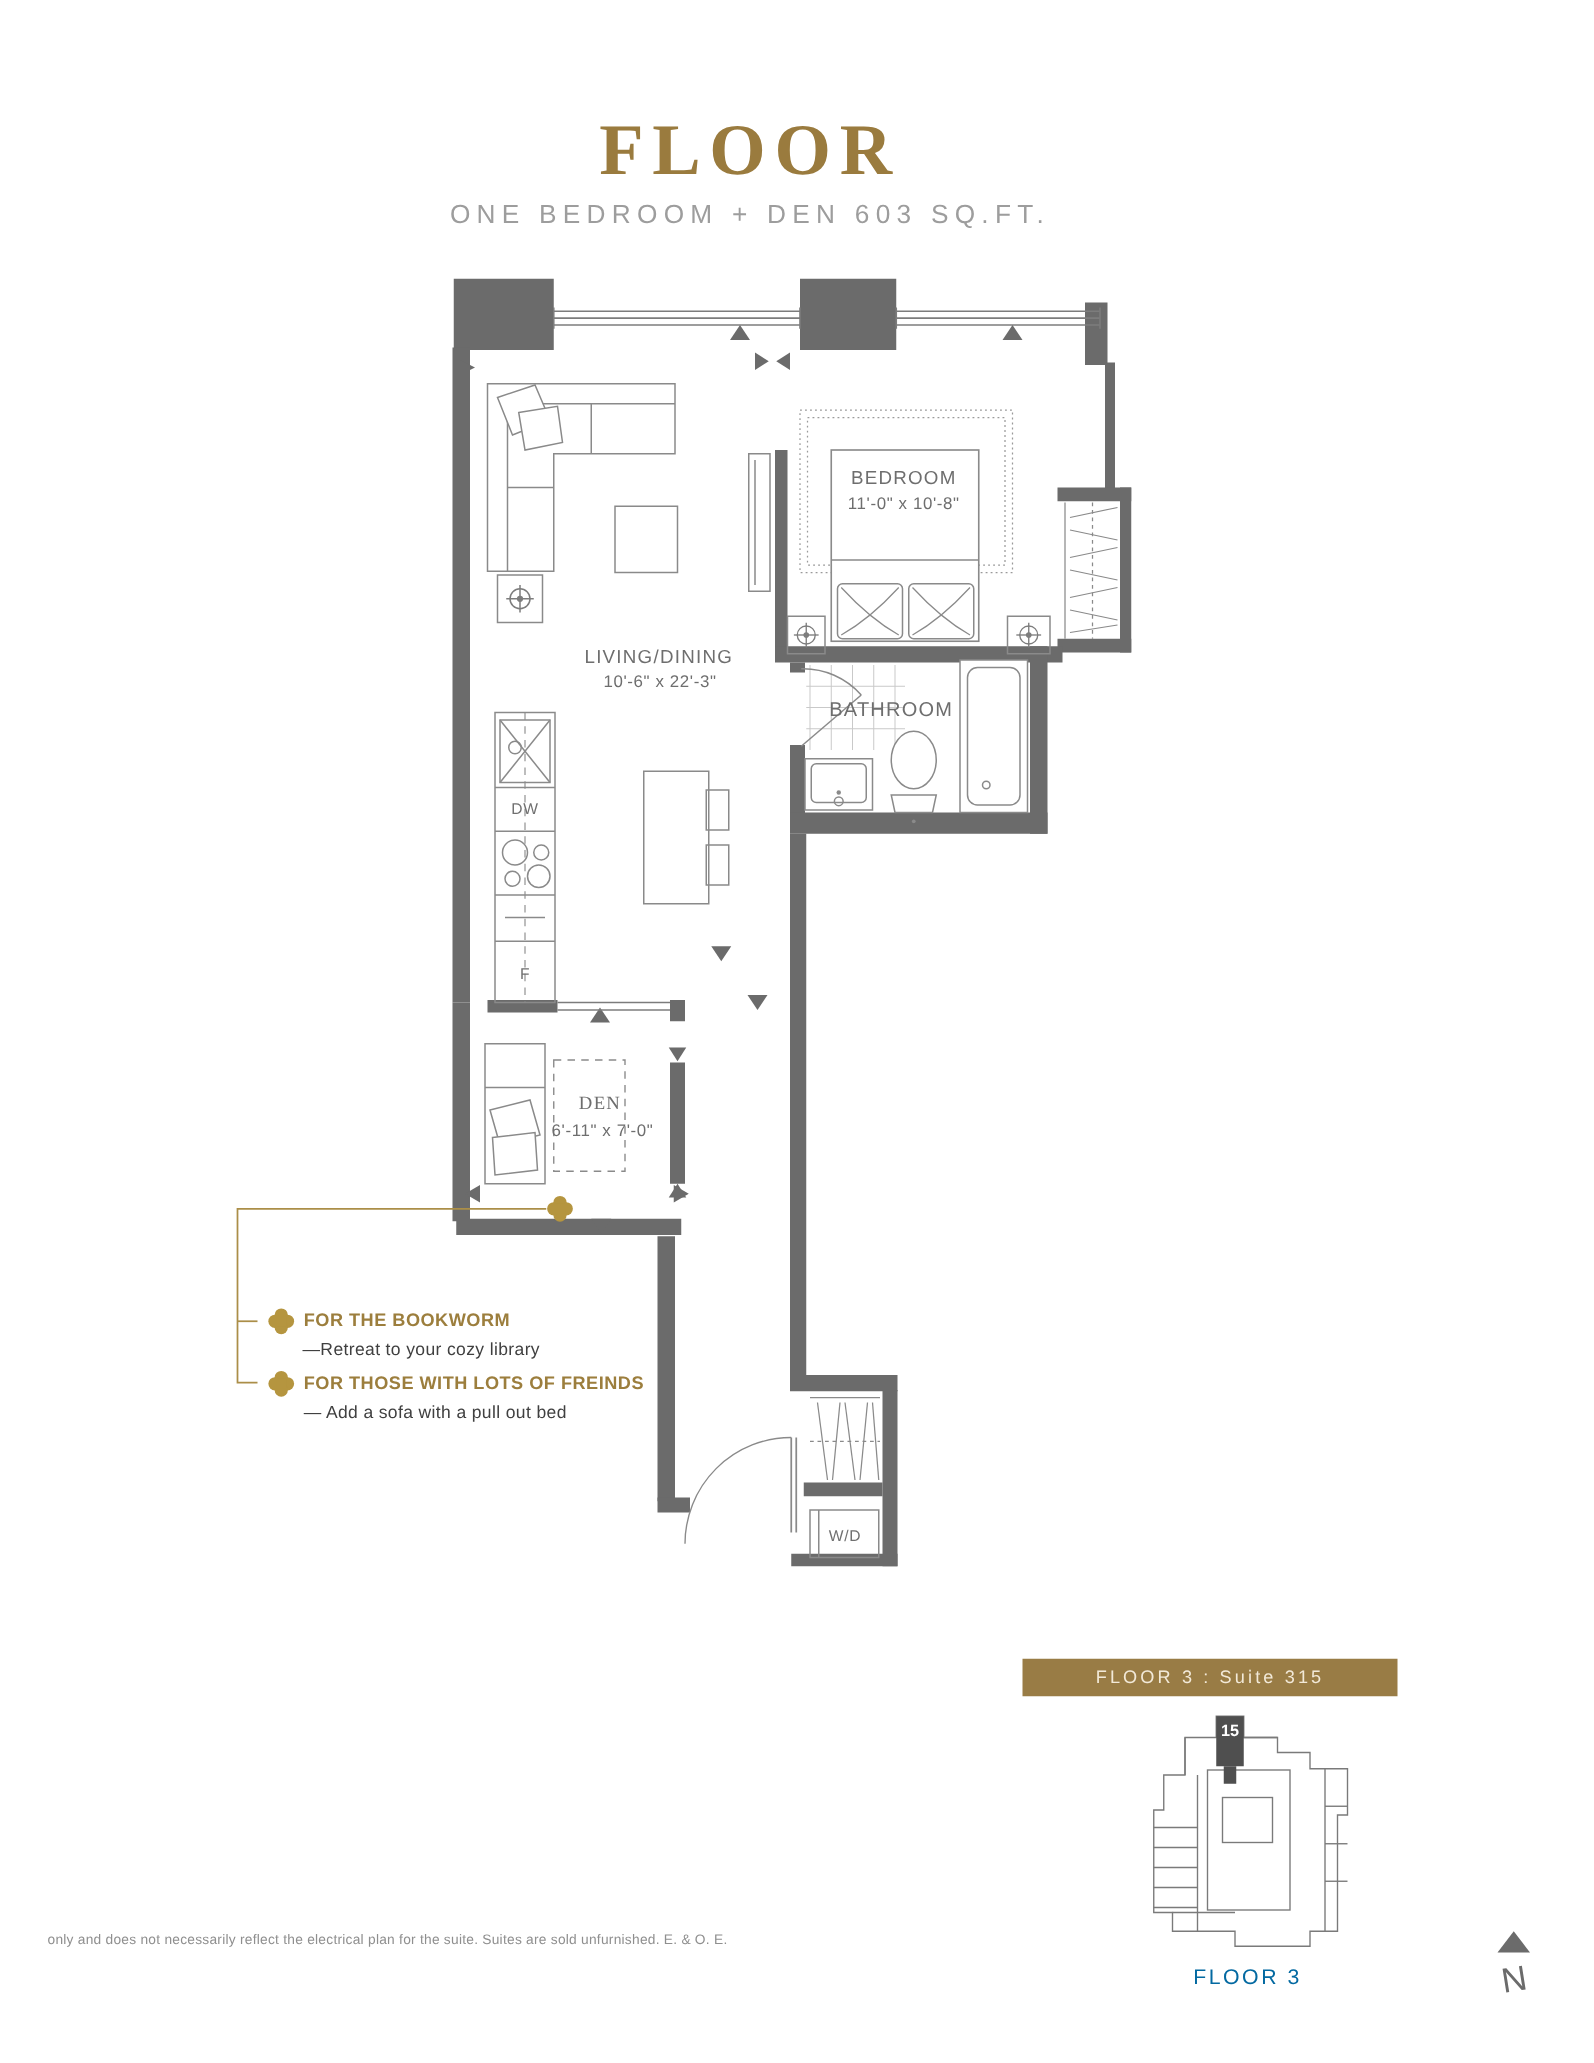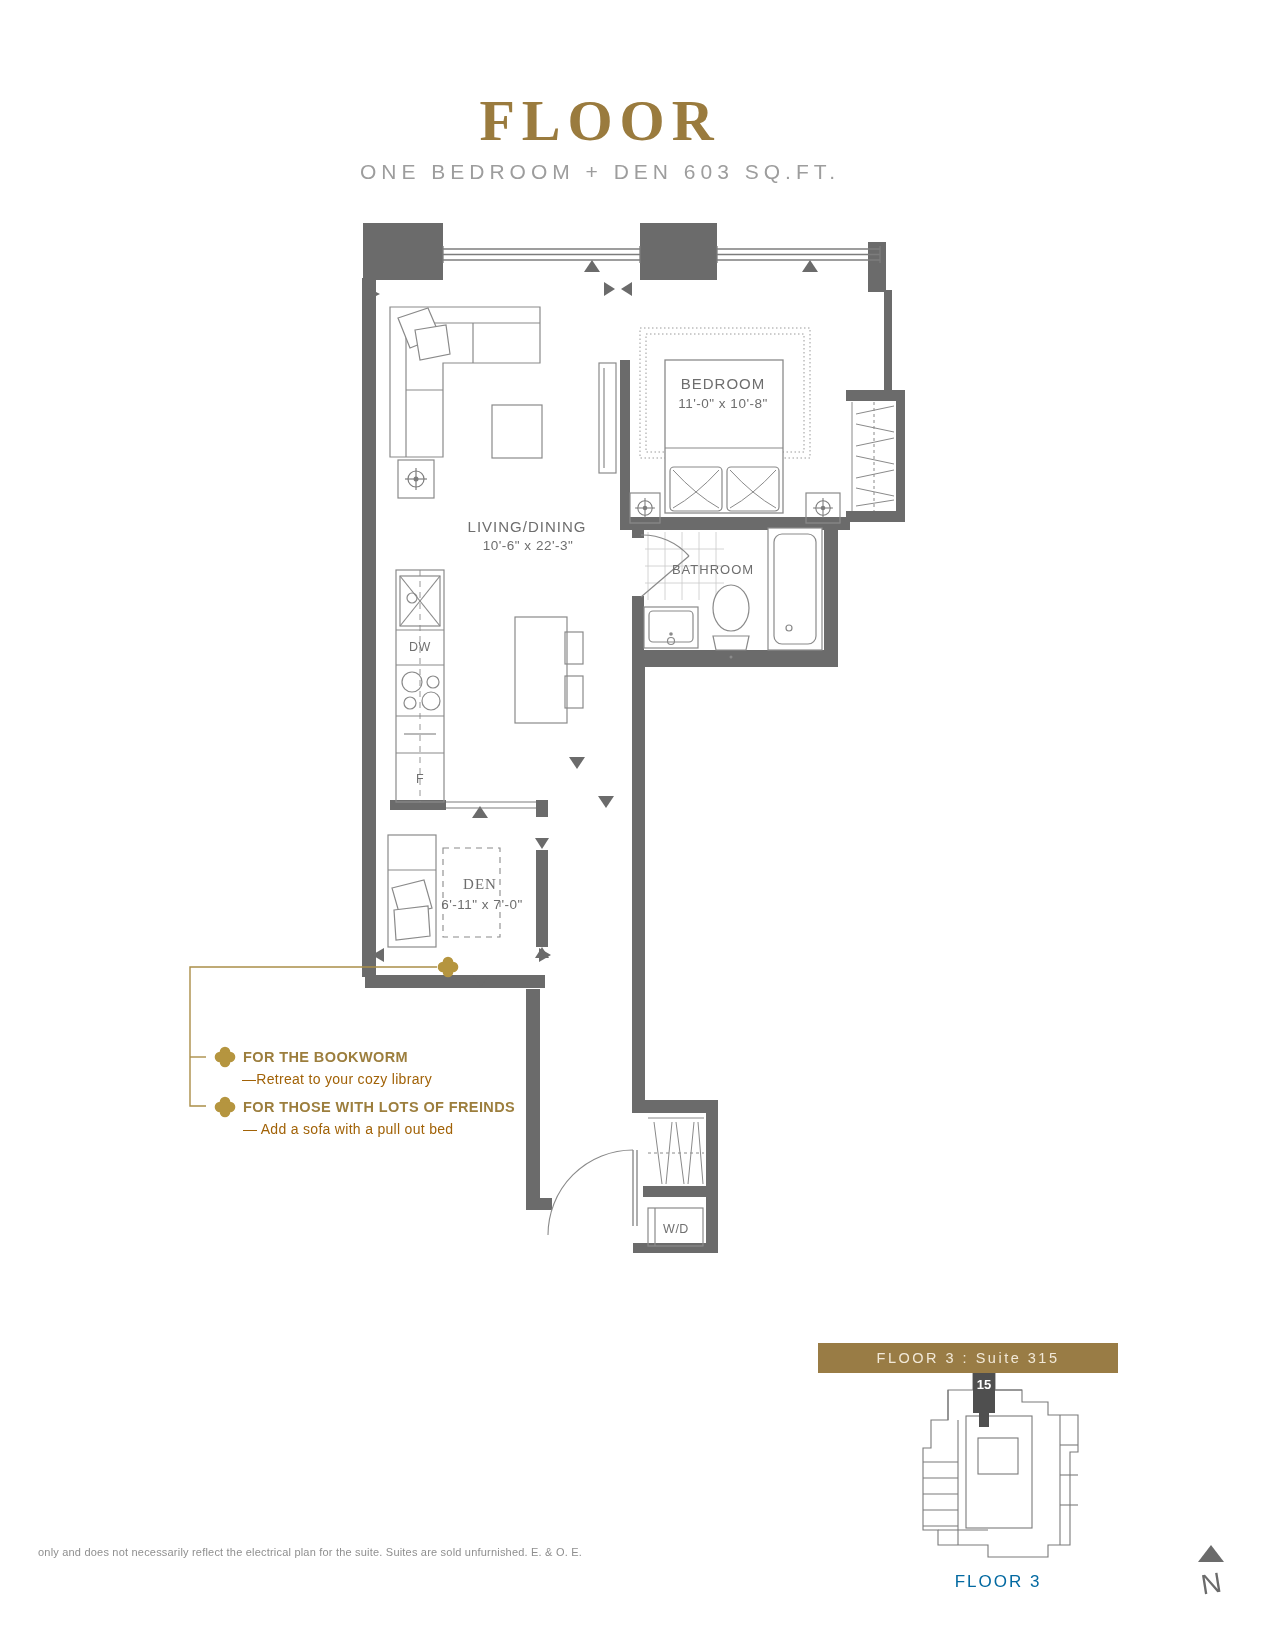--- a/index.html
+++ b/index.html
@@ -314,7 +314,7 @@
 <div class="abs center roomlbl" style="left:527px;top:526px;">LIVING/DINING</div>
 <div class="abs center roomdim" style="left:528px;top:545px;">10'-6" x 22'-3"</div>
 
-<div class="abs center roomlbl" style="left:713px;top:569px;font-size:13px;">BATHROOM</div>
+<div class="abs center roomlbl" style="left:713px;top:569px;font-size:16px;">BATHROOM</div>
 
 <div class="abs center applbl" style="left:420px;top:647px;">DW</div>
 <div class="abs center applbl" style="left:420px;top:779px;">F</div>

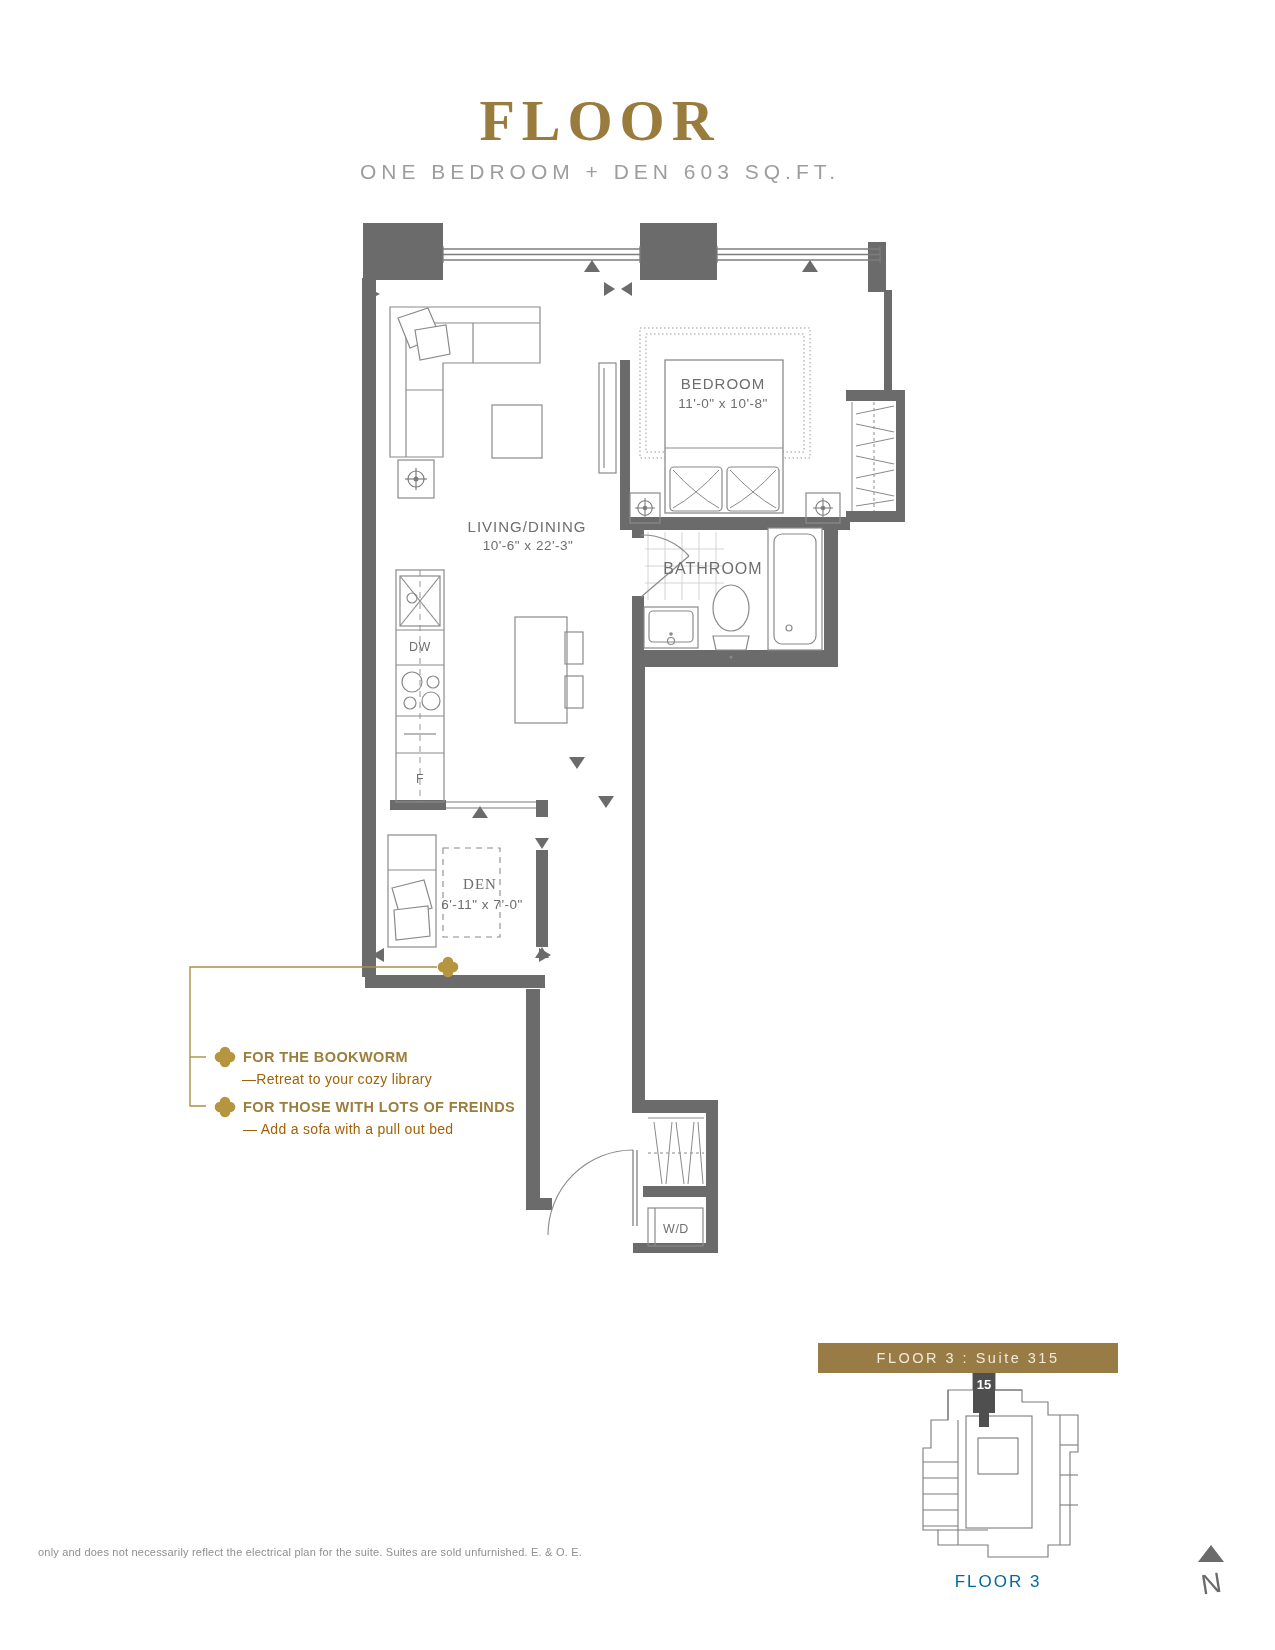--- a/index.html
+++ b/index.html
@@ -23,7 +23,7 @@
   .applbl{color:#707070;font-size:12.5px;letter-spacing:0.5px;}
   
   .anno-title{color:#9c7e3d;font-size:14.5px;font-weight:bold;letter-spacing:0.4px;white-space:nowrap;}
-  .anno-desc{color:#a16207;font-size:14px;letter-spacing:0.3px;white-space:nowrap;}
+  .anno-desc{color:#404040;font-size:14px;letter-spacing:0.3px;white-space:nowrap;}
   
   .banner{
     left:818px;top:1327px;width:300px;height:30px;background:#997c45;

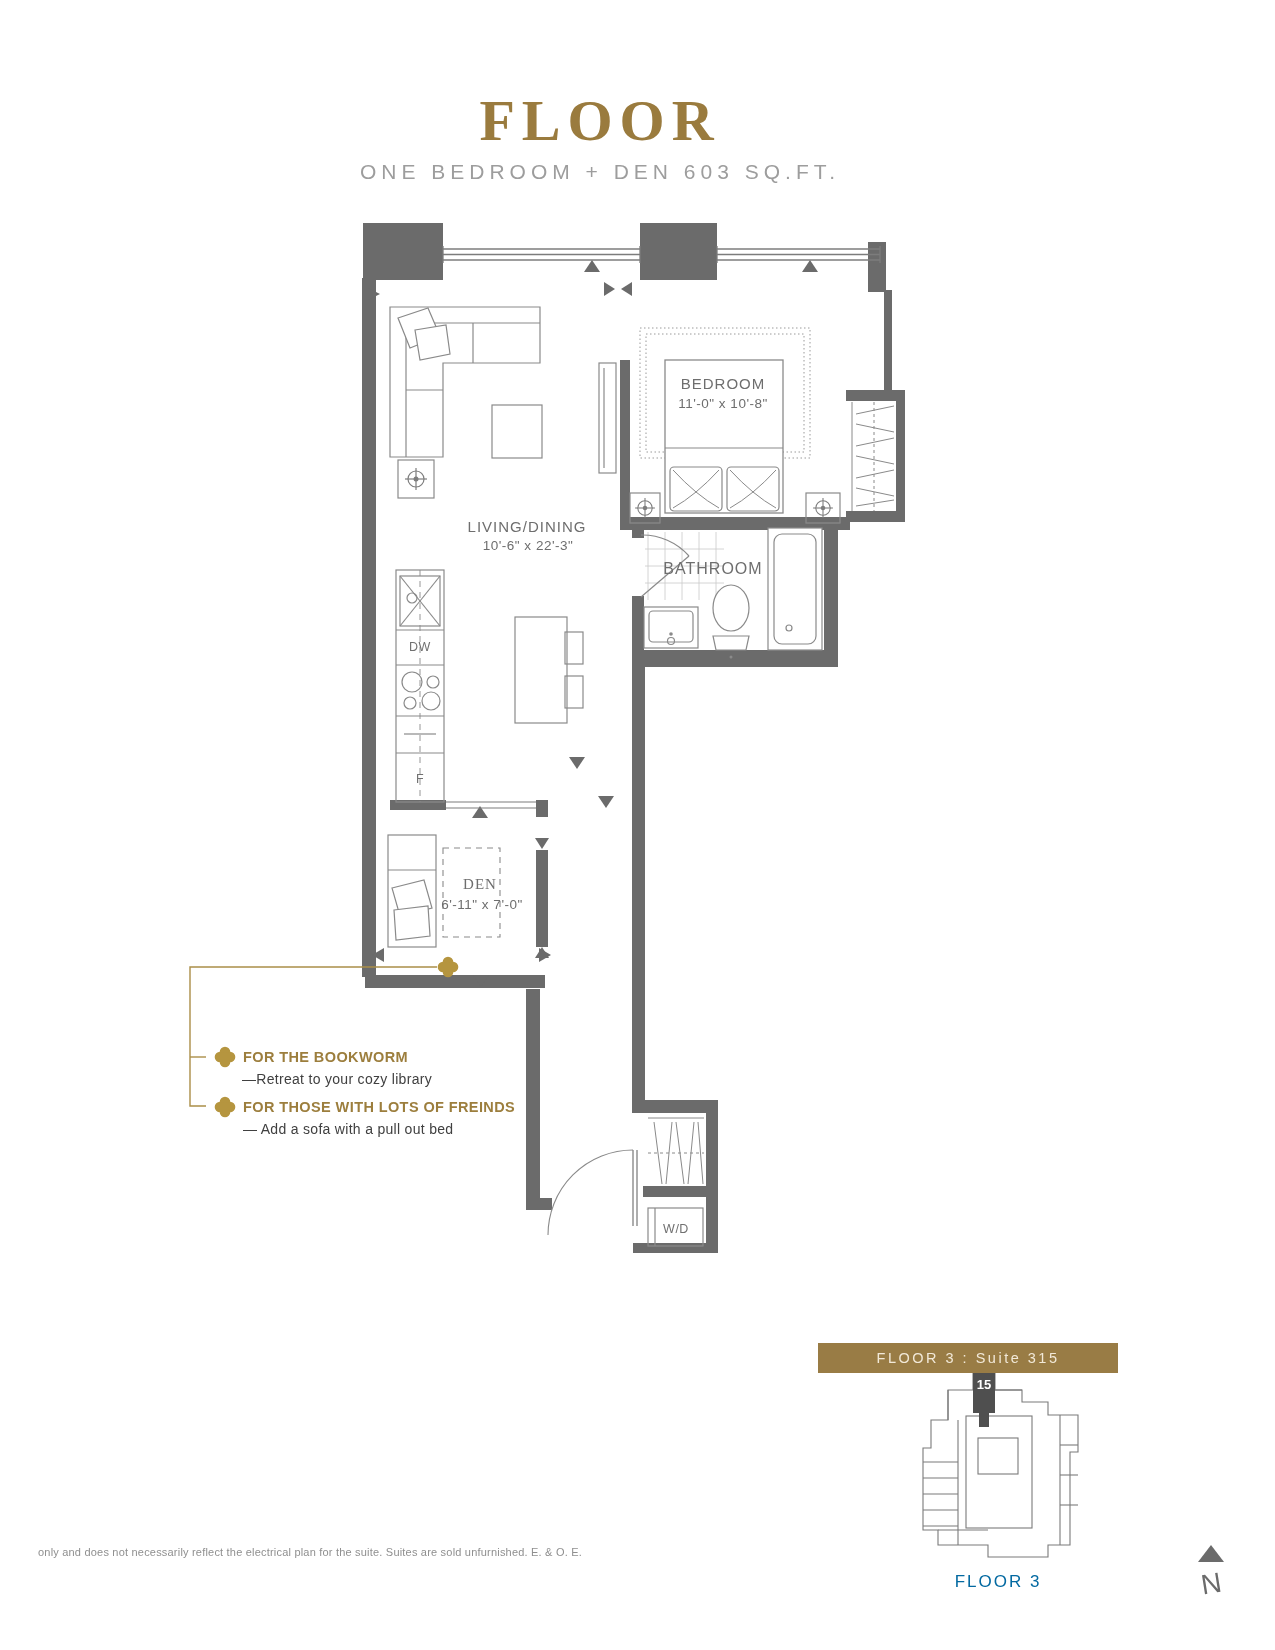--- a/index.html
+++ b/index.html
@@ -27,7 +27,7 @@
   
   .banner{
     left:818px;top:1327px;width:300px;height:30px;background:#997c45;
-    display:flex;align-items:center;justify-content:center;margin-top:16px;
+    display:flex;align-items:center;justify-content:center;
   }
   .banner span{color:#f2e9d8;font-size:14.5px;letter-spacing:2.5px;}
   .keyplan-label{left:998px;top:1582px;color:#0369a1;font-size:17px;letter-spacing:2px;}

